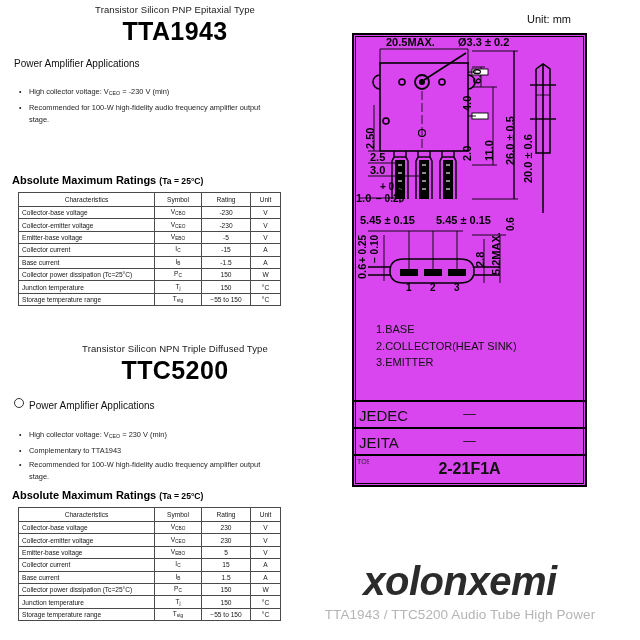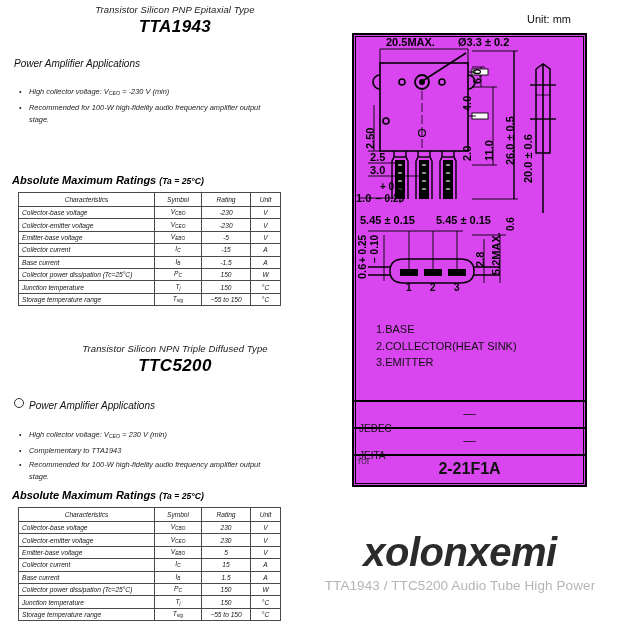--- a/index.html
+++ b/index.html
@@ -14,7 +14,7 @@
   .page{position:absolute;inset:0;}
 
   
-  .left{position:absolute;left:0;top:0;width:350px;height:576px;font-style:italic;}
+  .left{position:absolute;left:0;top:0;width:350px;height:576px;}
 
   .dev-sub{
     position:absolute;width:100%;text-align:center;

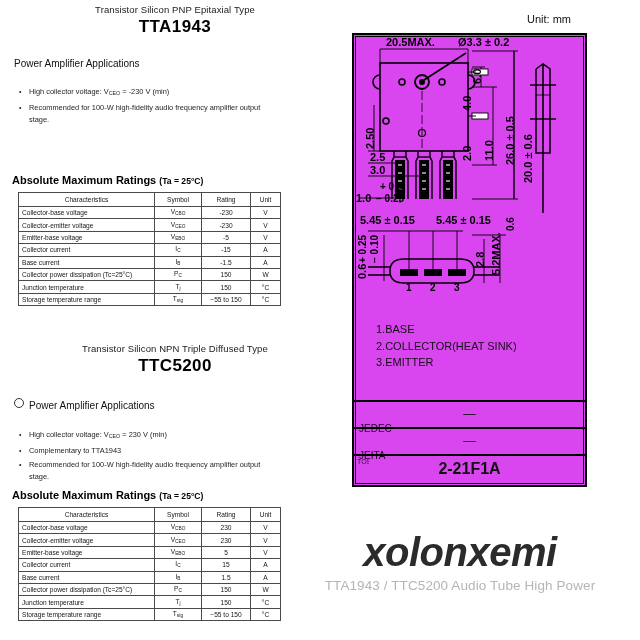--- a/index.html
+++ b/index.html
@@ -22,7 +22,7 @@
   }
   .dev-title{
     position:absolute;width:100%;text-align:center;
-    font-size:17px;font-weight:bold;letter-spacing:.4px;color:#000;
+    font-size:25px;font-weight:bold;letter-spacing:.4px;color:#000;
   }
   .apps-head{
     position:absolute;font-size:10px;color:#111;

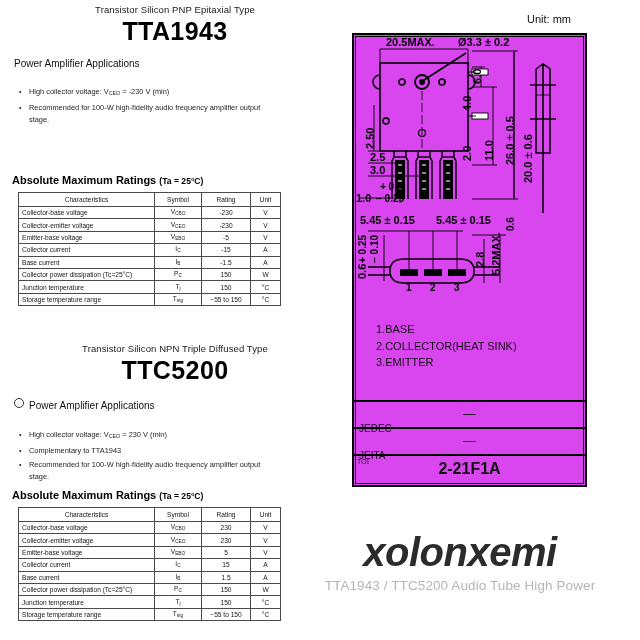--- a/index.html
+++ b/index.html
@@ -82,7 +82,7 @@
     position:absolute;left:0;right:0;height:27px;
     border-top:2px solid #000;box-sizing:border-box;
   }
-  .jrow .lbl{position:absolute;left:5px;top:21px;font-size:10px;}
+  .jrow .lbl{position:absolute;left:5px;top:5px;font-size:15px;}
   .jrow .val{
     position:absolute;left:0;right:0;top:5px;text-align:center;font-size:12.5px;
   }

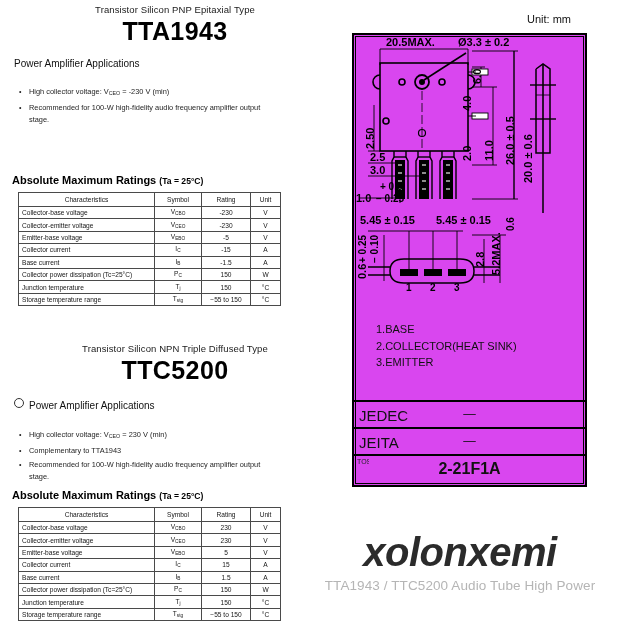--- a/index.html
+++ b/index.html
@@ -451,7 +451,7 @@
     </div>
   </div>
 
-  <div class="brand" style="left:285px;top:530px;width:350px;">
+  <div class="brand" style="left:285px;top:559px;width:350px;">
     <div class="name">xolonxemi</div>
     <div class="tag">TTA1943 / TTC5200 Audio Tube High Power</div>
   </div>

